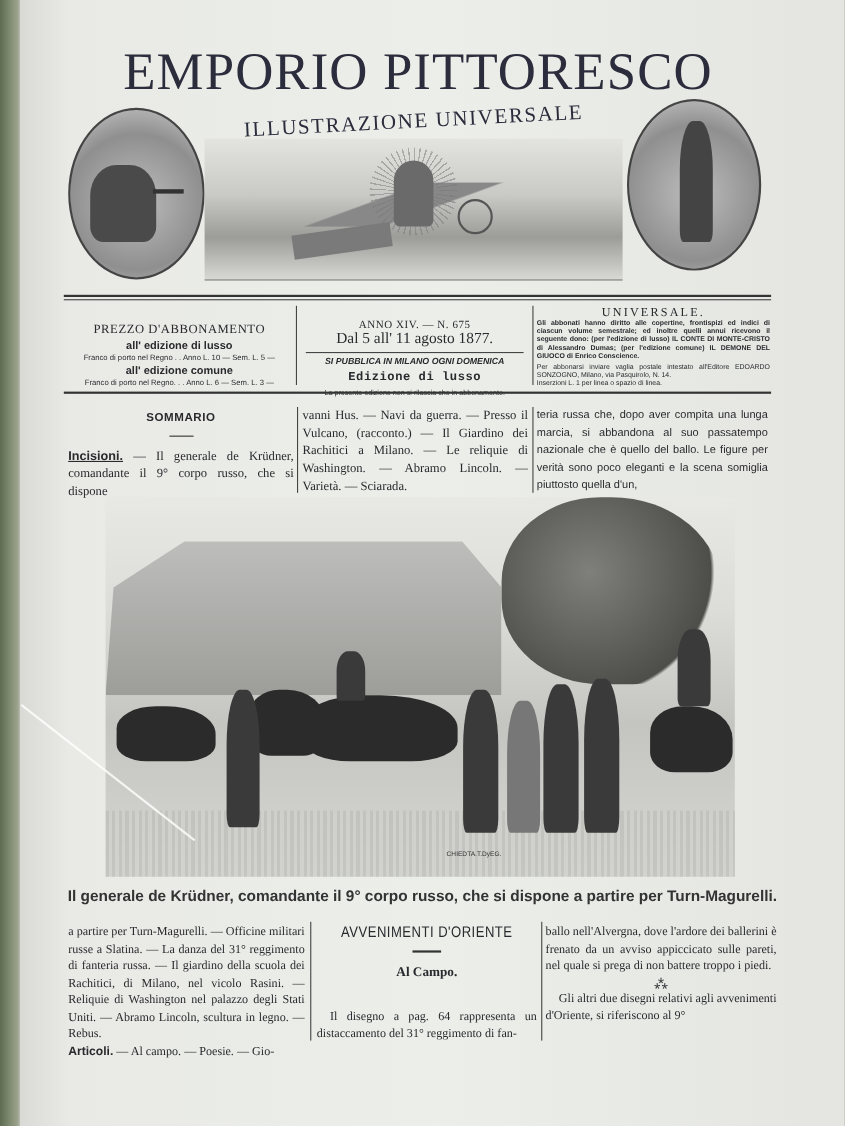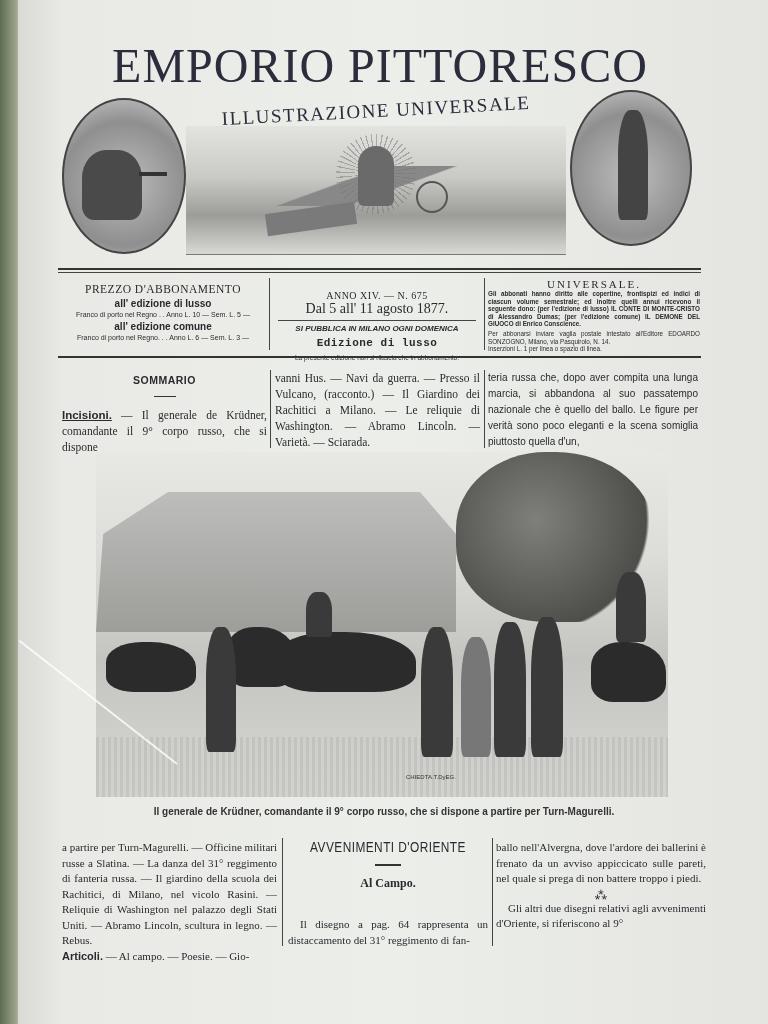--- a/index.html
+++ b/index.html
@@ -58,7 +58,7 @@
 <div class="hr thin" style="top:272px;"></div>
 
 <div class="info-col" style="left:58px;width:210px;">
-  <div style="font-size:11.5px;letter-spacing:.5px;margin-top:5px;">PREZZO D'ABBONAMENTO</div>
+  <div style="font-size:11.5px;letter-spacing:.5px;margin-top:16px;">PREZZO D'ABBONAMENTO</div>
   <div class="t-bold" style="font-size:10px;margin-top:3px;font-family:'Liberation Sans',sans-serif;">all' edizione di lusso</div>
   <div class="t-small" style="margin-top:2px;">Franco di porto nel Regno . . Anno L. 10 — Sem. L. 5 —</div>
   <div class="t-bold" style="font-size:10px;margin-top:3px;font-family:'Liberation Sans',sans-serif;">all' edizione comune</div>

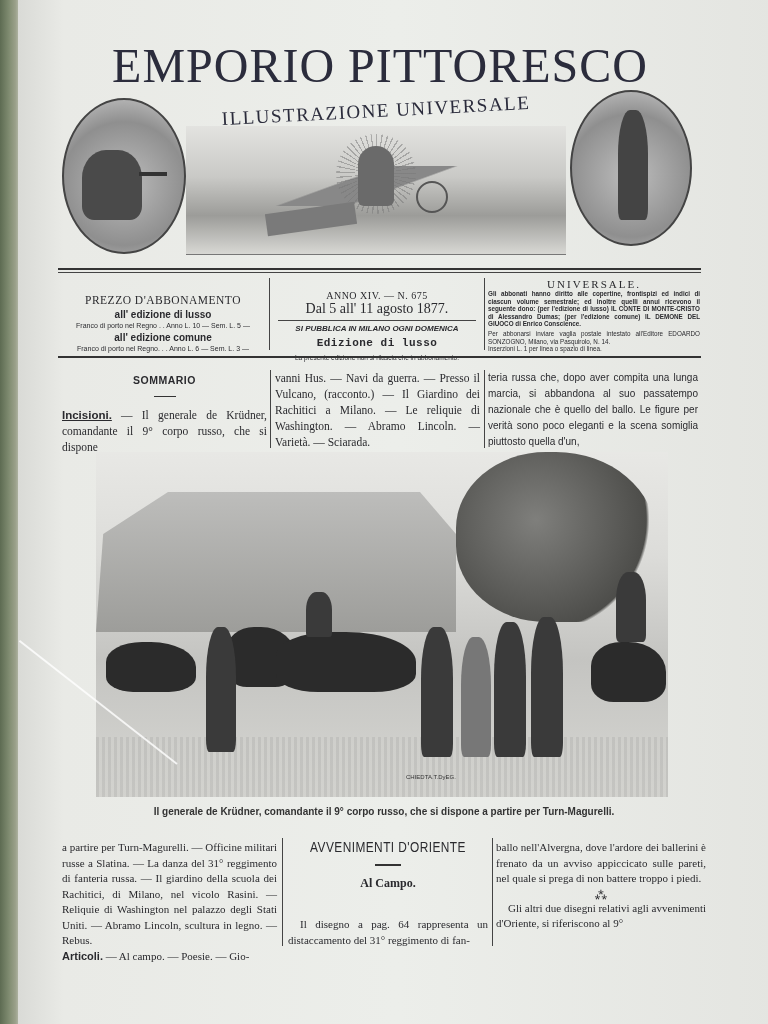--- a/index.html
+++ b/index.html
@@ -26,7 +26,7 @@
   .horse{position:absolute;background:#2b2b2b;border-radius:40% 50% 30% 30%;}
   .figure{position:absolute;background:#3a3a3a;border-radius:40% 40% 10% 10%;}
   .ground{position:absolute;left:0;bottom:0;width:100%;height:60px;background:repeating-linear-gradient(90deg,#b9b9b6 0 3px,#cfcfcb 3px 6px);opacity:.6;}
-  .caption{position:absolute;left:60px;top:806px;width:648px;text-align:center;font-family:"Liberation Sans",sans-serif;font-weight:bold;font-size:10px;color:#333;}
+  .caption{position:absolute;left:60px;top:806px;width:648px;text-align:center;font-family:"Liberation Sans",sans-serif;font-weight:bold;font-size:14px;color:#333;}
   .section-title{font-family:"Liberation Sans",sans-serif;font-size:14px;letter-spacing:.5px;text-align:center;transform:scaleX(.85);}
   .crease{position:absolute;left:20px;top:640px;width:200px;height:2px;background:rgba(255,255,255,.8);transform:rotate(38deg);transform-origin:0 0;}
 </style>

